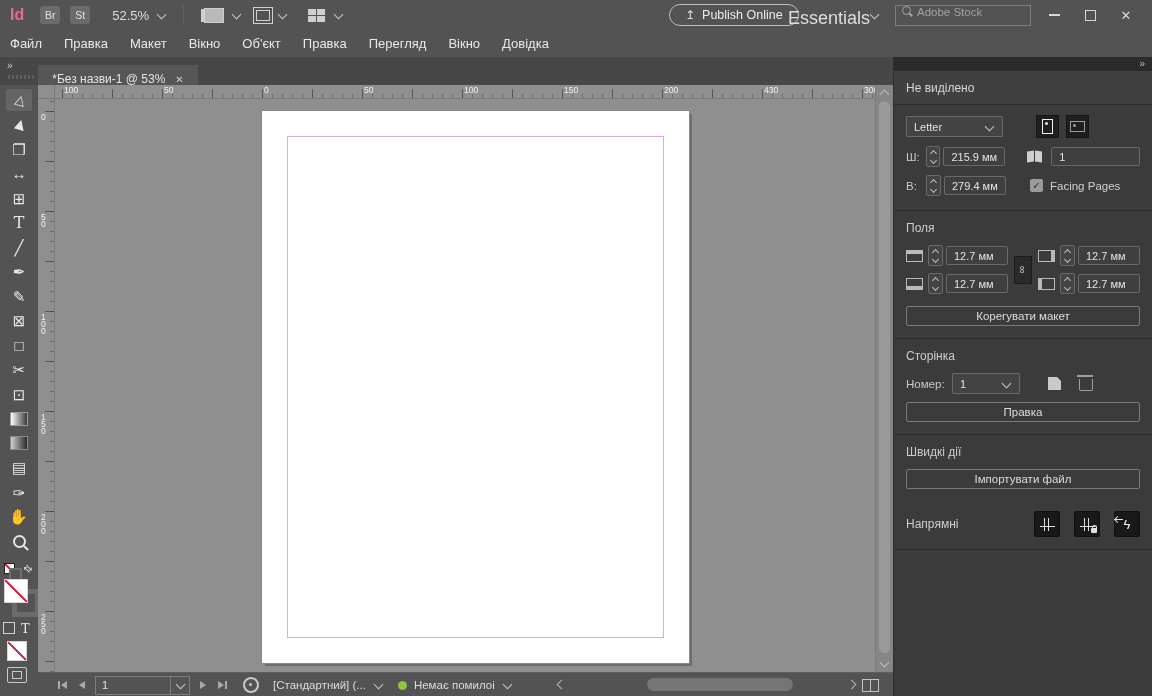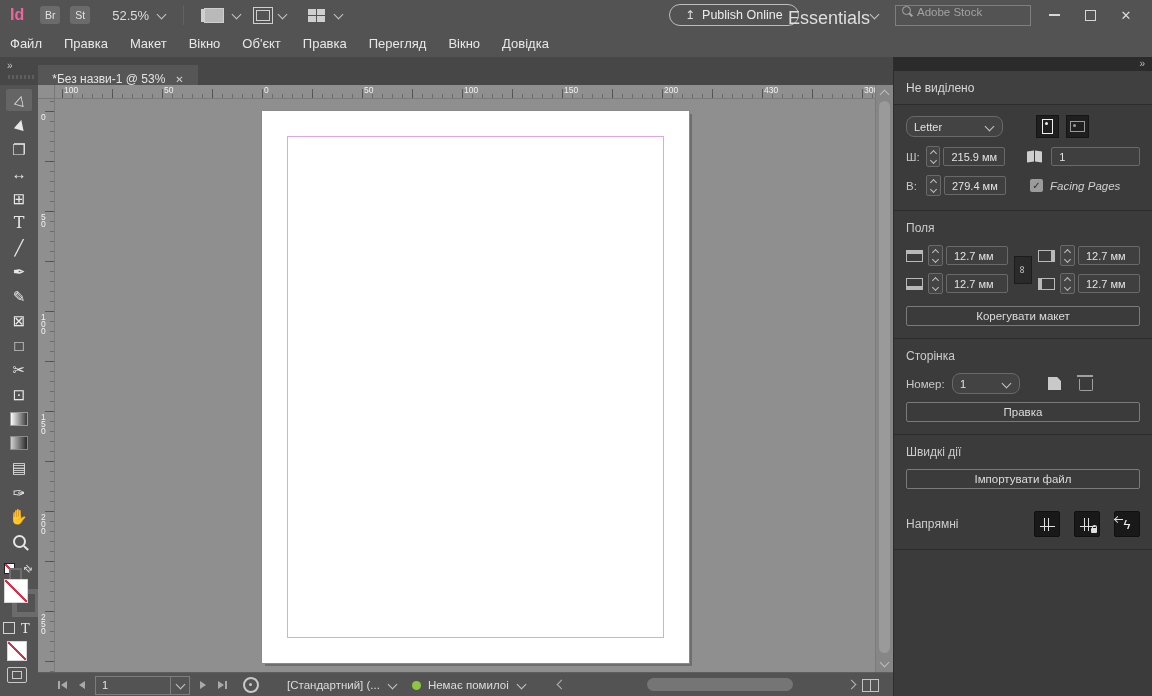--- a/index.html
+++ b/index.html
@@ -142,7 +142,7 @@
   .sect{padding:10px 12px 12px 12px;border-bottom:1px solid #2d2d2d;}
   .sectlabel{color:#cccccc;font-size:12px;margin-bottom:10px;}
   .row{display:flex;align-items:center;margin-bottom:8px;}
-  .select{display:flex;align-items:center;background:#434343;border:1px solid #696969;border-radius:8px;height:19px;}
+  .select{display:flex;align-items:center;background:#434343;border:1px solid #696969;border-radius:1px;height:19px;}
   .select .sval{flex:1;color:#e2e2e2;font-size:11px;padding-left:7px;}
   .select .schv{margin:0 9px 0 12px;}
   .w95{width:95px;}

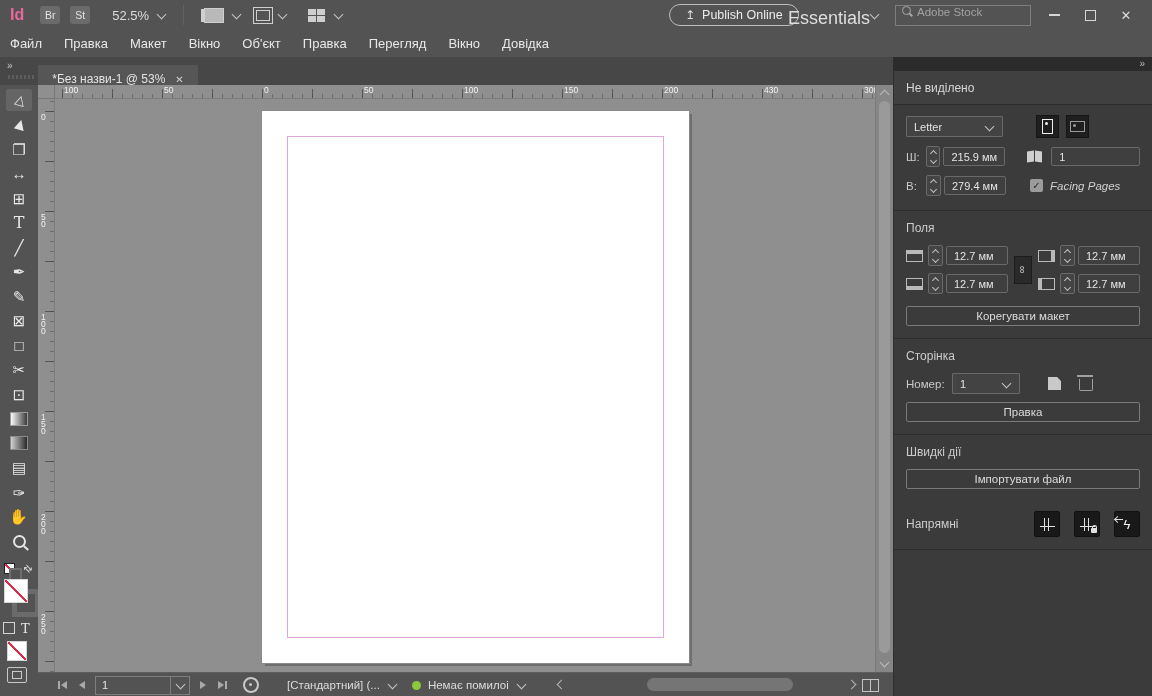--- a/index.html
+++ b/index.html
@@ -165,7 +165,7 @@
   .bookic::after{content:"";position:absolute;right:1px;top:1px;width:7px;height:11px;background:#cfcfcf;transform:skewY(8deg);}
   .cbx{width:13px;height:13px;background:#9b9b9b;border-radius:2px;display:flex;align-items:center;justify-content:center;
        color:#2d2d2d;font-size:10px;font-weight:bold;margin:0 7px 0 24px;}
-  .cblabel{color:#d0d0d0;font-size:11.5px;font-style:italic;}
+  .cblabel{color:#d0d0d0;font-size:11.5px;}
   .mic{width:17px;height:12px;border:1px solid #b9b9b9;box-sizing:border-box;margin-right:5px;flex:none;}
   .mic.top{border-top:4px solid #b9b9b9;}
   .mic.bottom{border-bottom:4px solid #b9b9b9;}

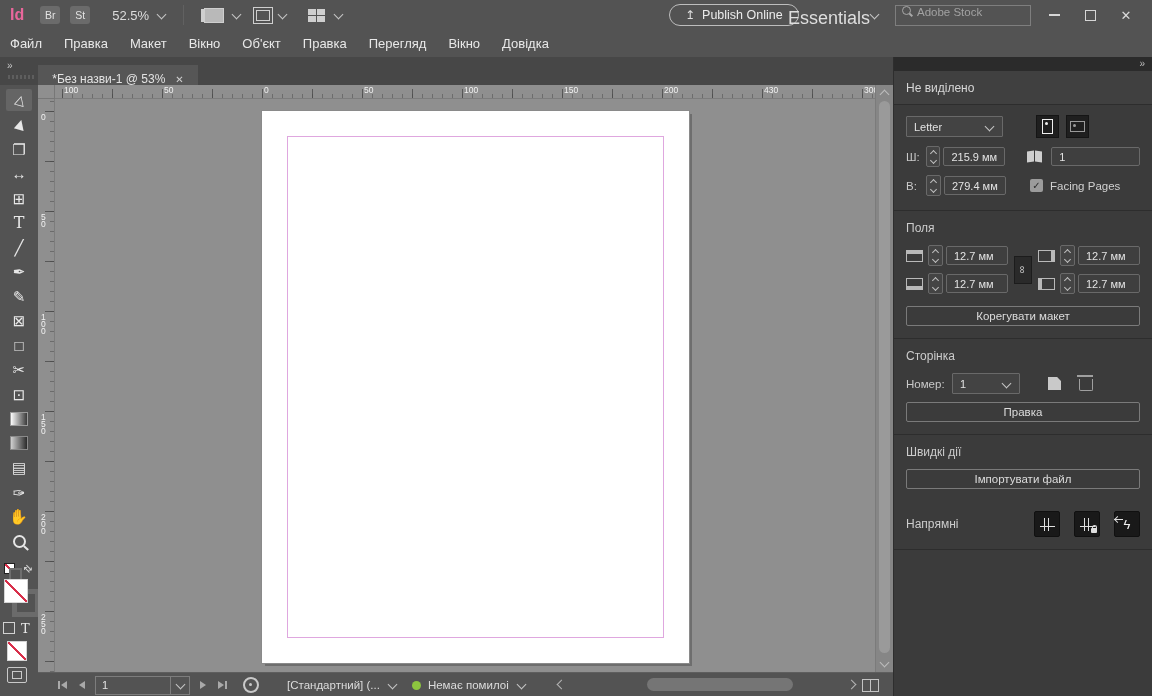--- a/index.html
+++ b/index.html
@@ -119,7 +119,7 @@
   .pgbox .dd{width:18px;height:100%;border-left:1px solid #7d7d7d;display:flex;align-items:center;justify-content:center;}
   .preflight{width:12px;height:12px;border:2px solid #c9c9c9;border-radius:50%;position:relative;margin-left:16px;}
   .preflight::after{content:"";position:absolute;left:4px;top:4px;width:3px;height:3px;background:#c9c9c9;border-radius:50%;}
-  .stext{color:#dcdcdc;font-size:11.5px;margin-left:28px;}
+  .stext{color:#dcdcdc;font-size:11.5px;margin-left:14px;}
   .gdot{width:9px;height:9px;border-radius:50%;background:#8dc63f;margin-left:16px;}
   .hscroll{position:absolute;left:537px;top:5px;width:266px;height:13px;}
   .hthumb{position:absolute;left:72px;top:0;width:146px;height:13px;background:#757575;border-radius:7px;}

